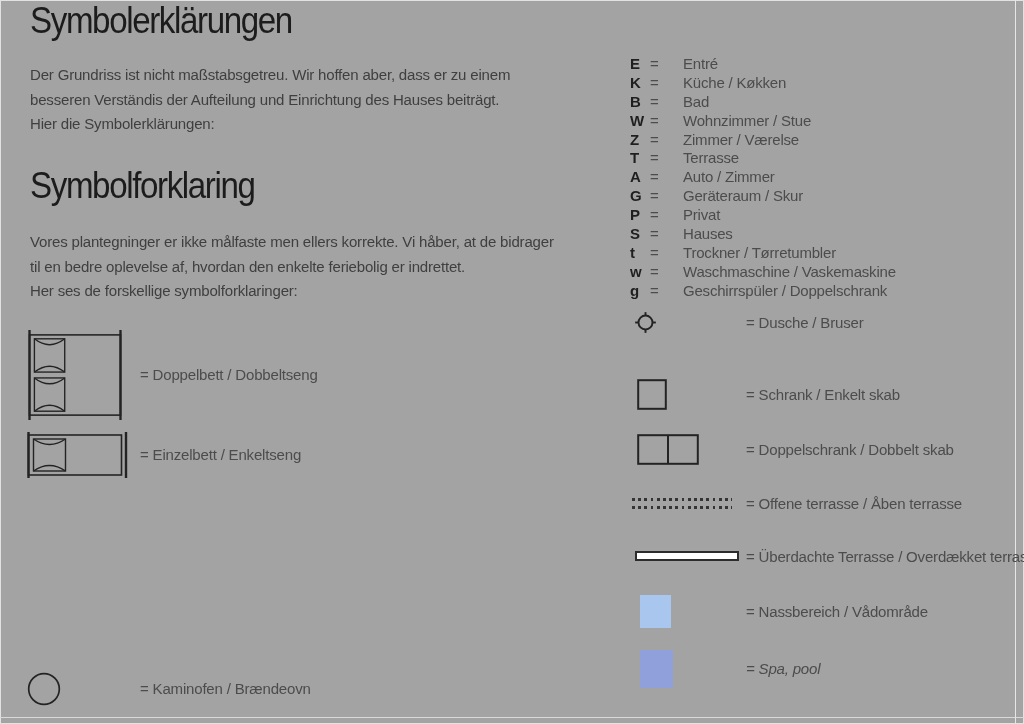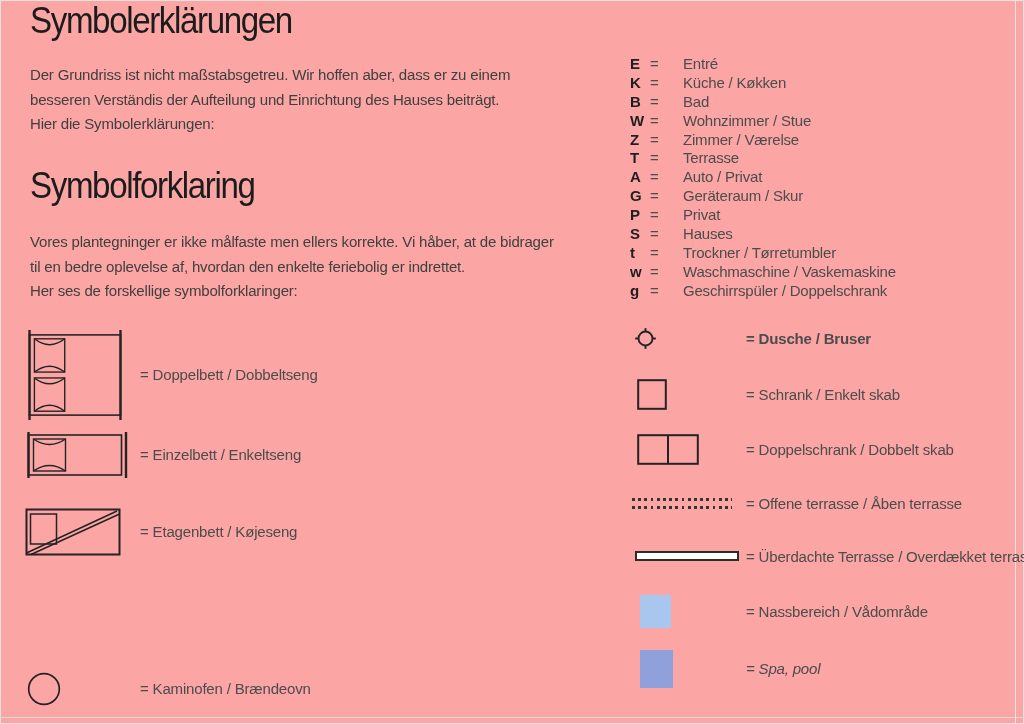--- a/index.html
+++ b/index.html
@@ -6,7 +6,7 @@
   .page{
     position:relative;
     width:1024px;height:724px;
-    background:#fca5a5;
+    background:#a3a3a3;
     overflow:hidden;
     font-family:"Liberation Sans", sans-serif;
     box-shadow:inset 0 0 0 1px #e2e2e2;

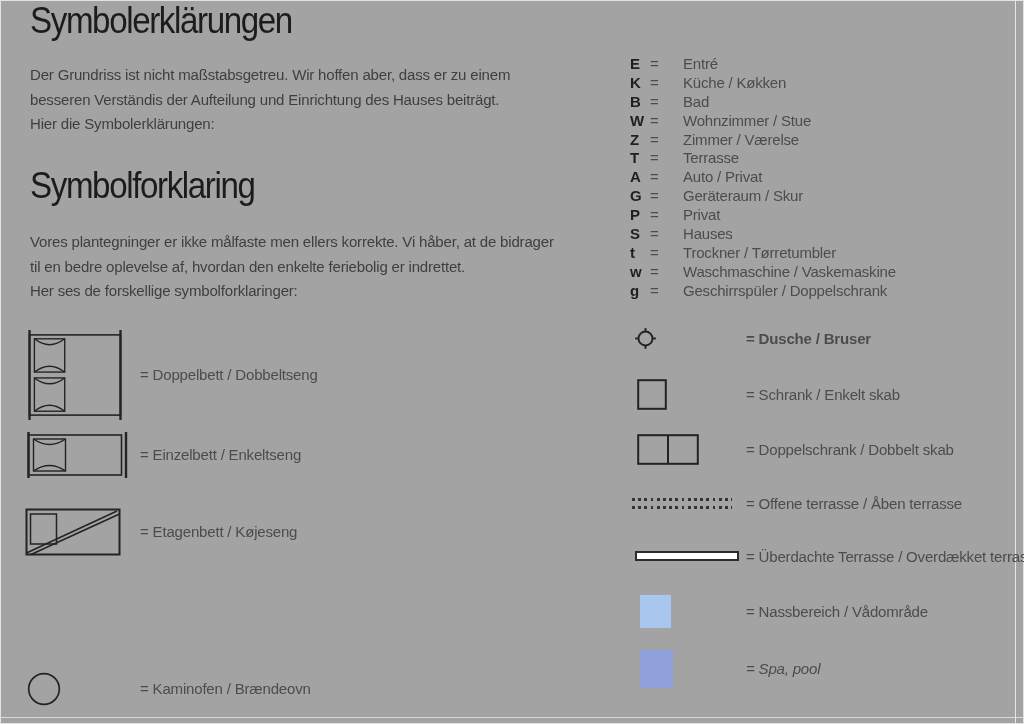--- a/index.html
+++ b/index.html
@@ -115,7 +115,7 @@
     <div class="code-row">
         <span class="code-letter">A</span>
         <span class="code-eq">=</span>
-        <span class="code-label">Auto / Privat</span>
+        <span class="code-label">Auto / Zimmer</span>
       </div>
     <div class="code-row">
         <span class="code-letter">G</span>

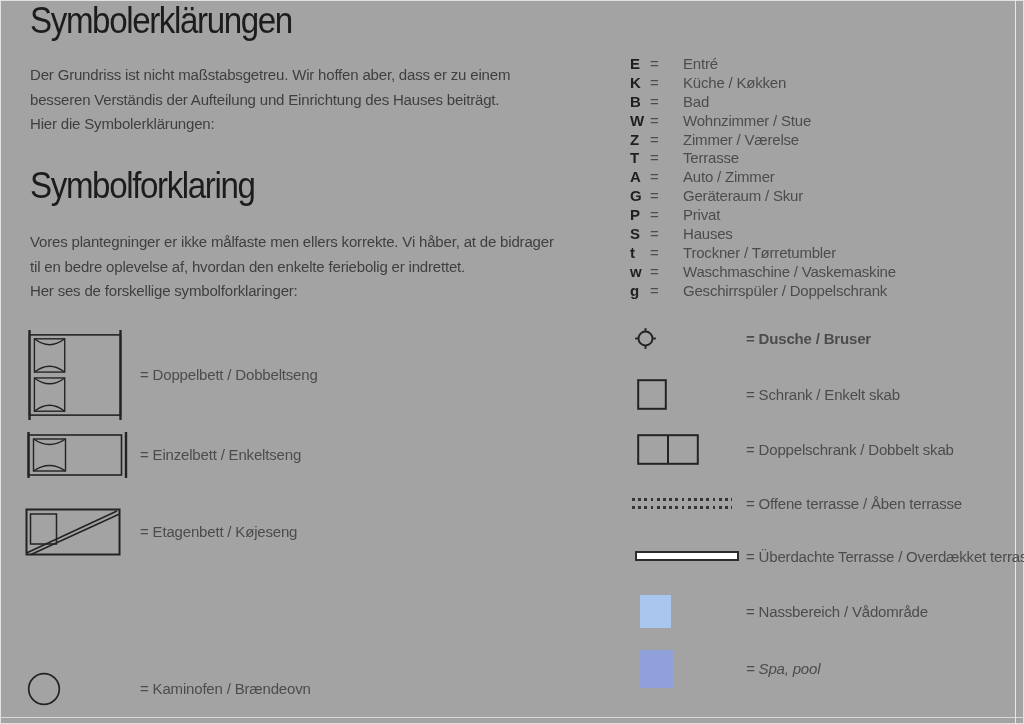--- a/index.html
+++ b/index.html
@@ -202,7 +202,7 @@
     <span class="legend-label lx-left">= Kaminofen / Brændeovn</span>
   </div>
 
-  <div class="legend-row" style="top:327px;height:23px;font-weight:bold;">
+  <div class="legend-row" style="top:311px;height:23px;">
     <span class="sym" style="left:634px;top:0;">
       <svg width="23" height="23" viewBox="0 0 24 24">
         <circle class="stroke" cx="12" cy="12" r="7.3" stroke-width="2"></circle>

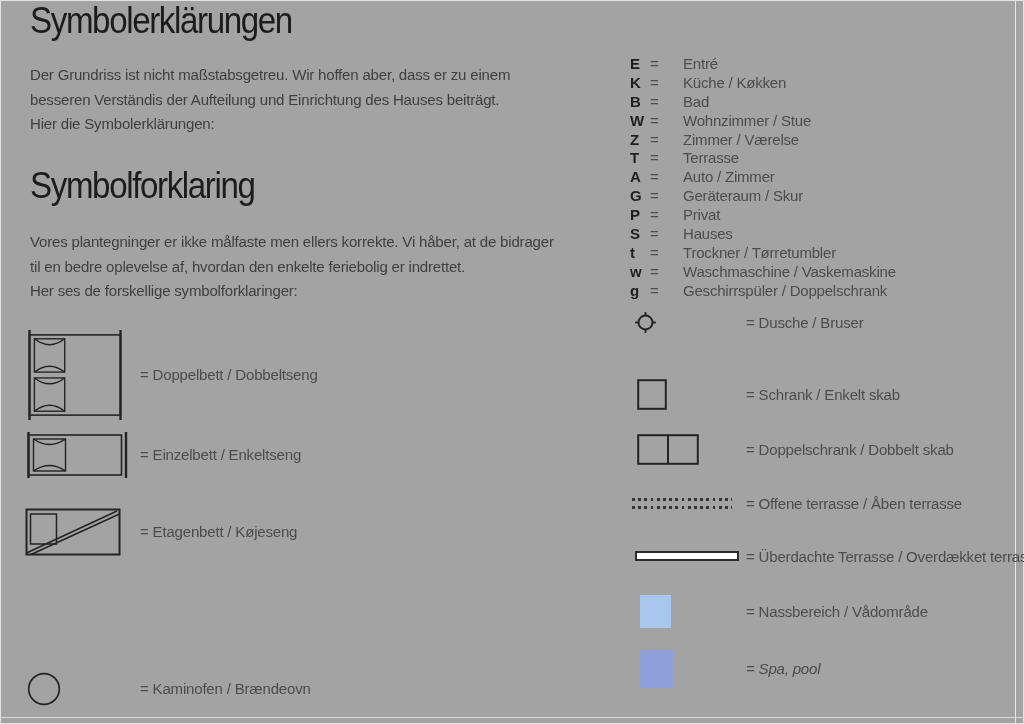--- a/index.html
+++ b/index.html
@@ -180,17 +180,6 @@
     <span class="legend-label lx-left">= Einzelbett / Enkeltseng</span>
   </div>
 
-  <div class="legend-row" style="top:508px;height:48px;">
-    <span class="sym" style="left:25px;top:0;">
-      <svg width="96" height="48" viewBox="0 0 96 48">
-        <rect class="stroke" x="1.5" y="1.5" width="93" height="45" stroke-width="2"></rect>
-        <rect class="stroke" x="5.5" y="6" width="26" height="30" stroke-width="1.5"></rect>
-        <line class="stroke" x1="1.5" y1="45" x2="92" y2="3" stroke-width="1.5"></line>
-        <line class="stroke" x1="6" y1="46.5" x2="94.5" y2="6" stroke-width="1.5"></line>
-      </svg>
-    </span>
-    <span class="legend-label lx-left">= Etagenbett / Køjeseng</span>
-  </div>
 
 
   <div class="legend-row" style="top:672px;height:34px;">

